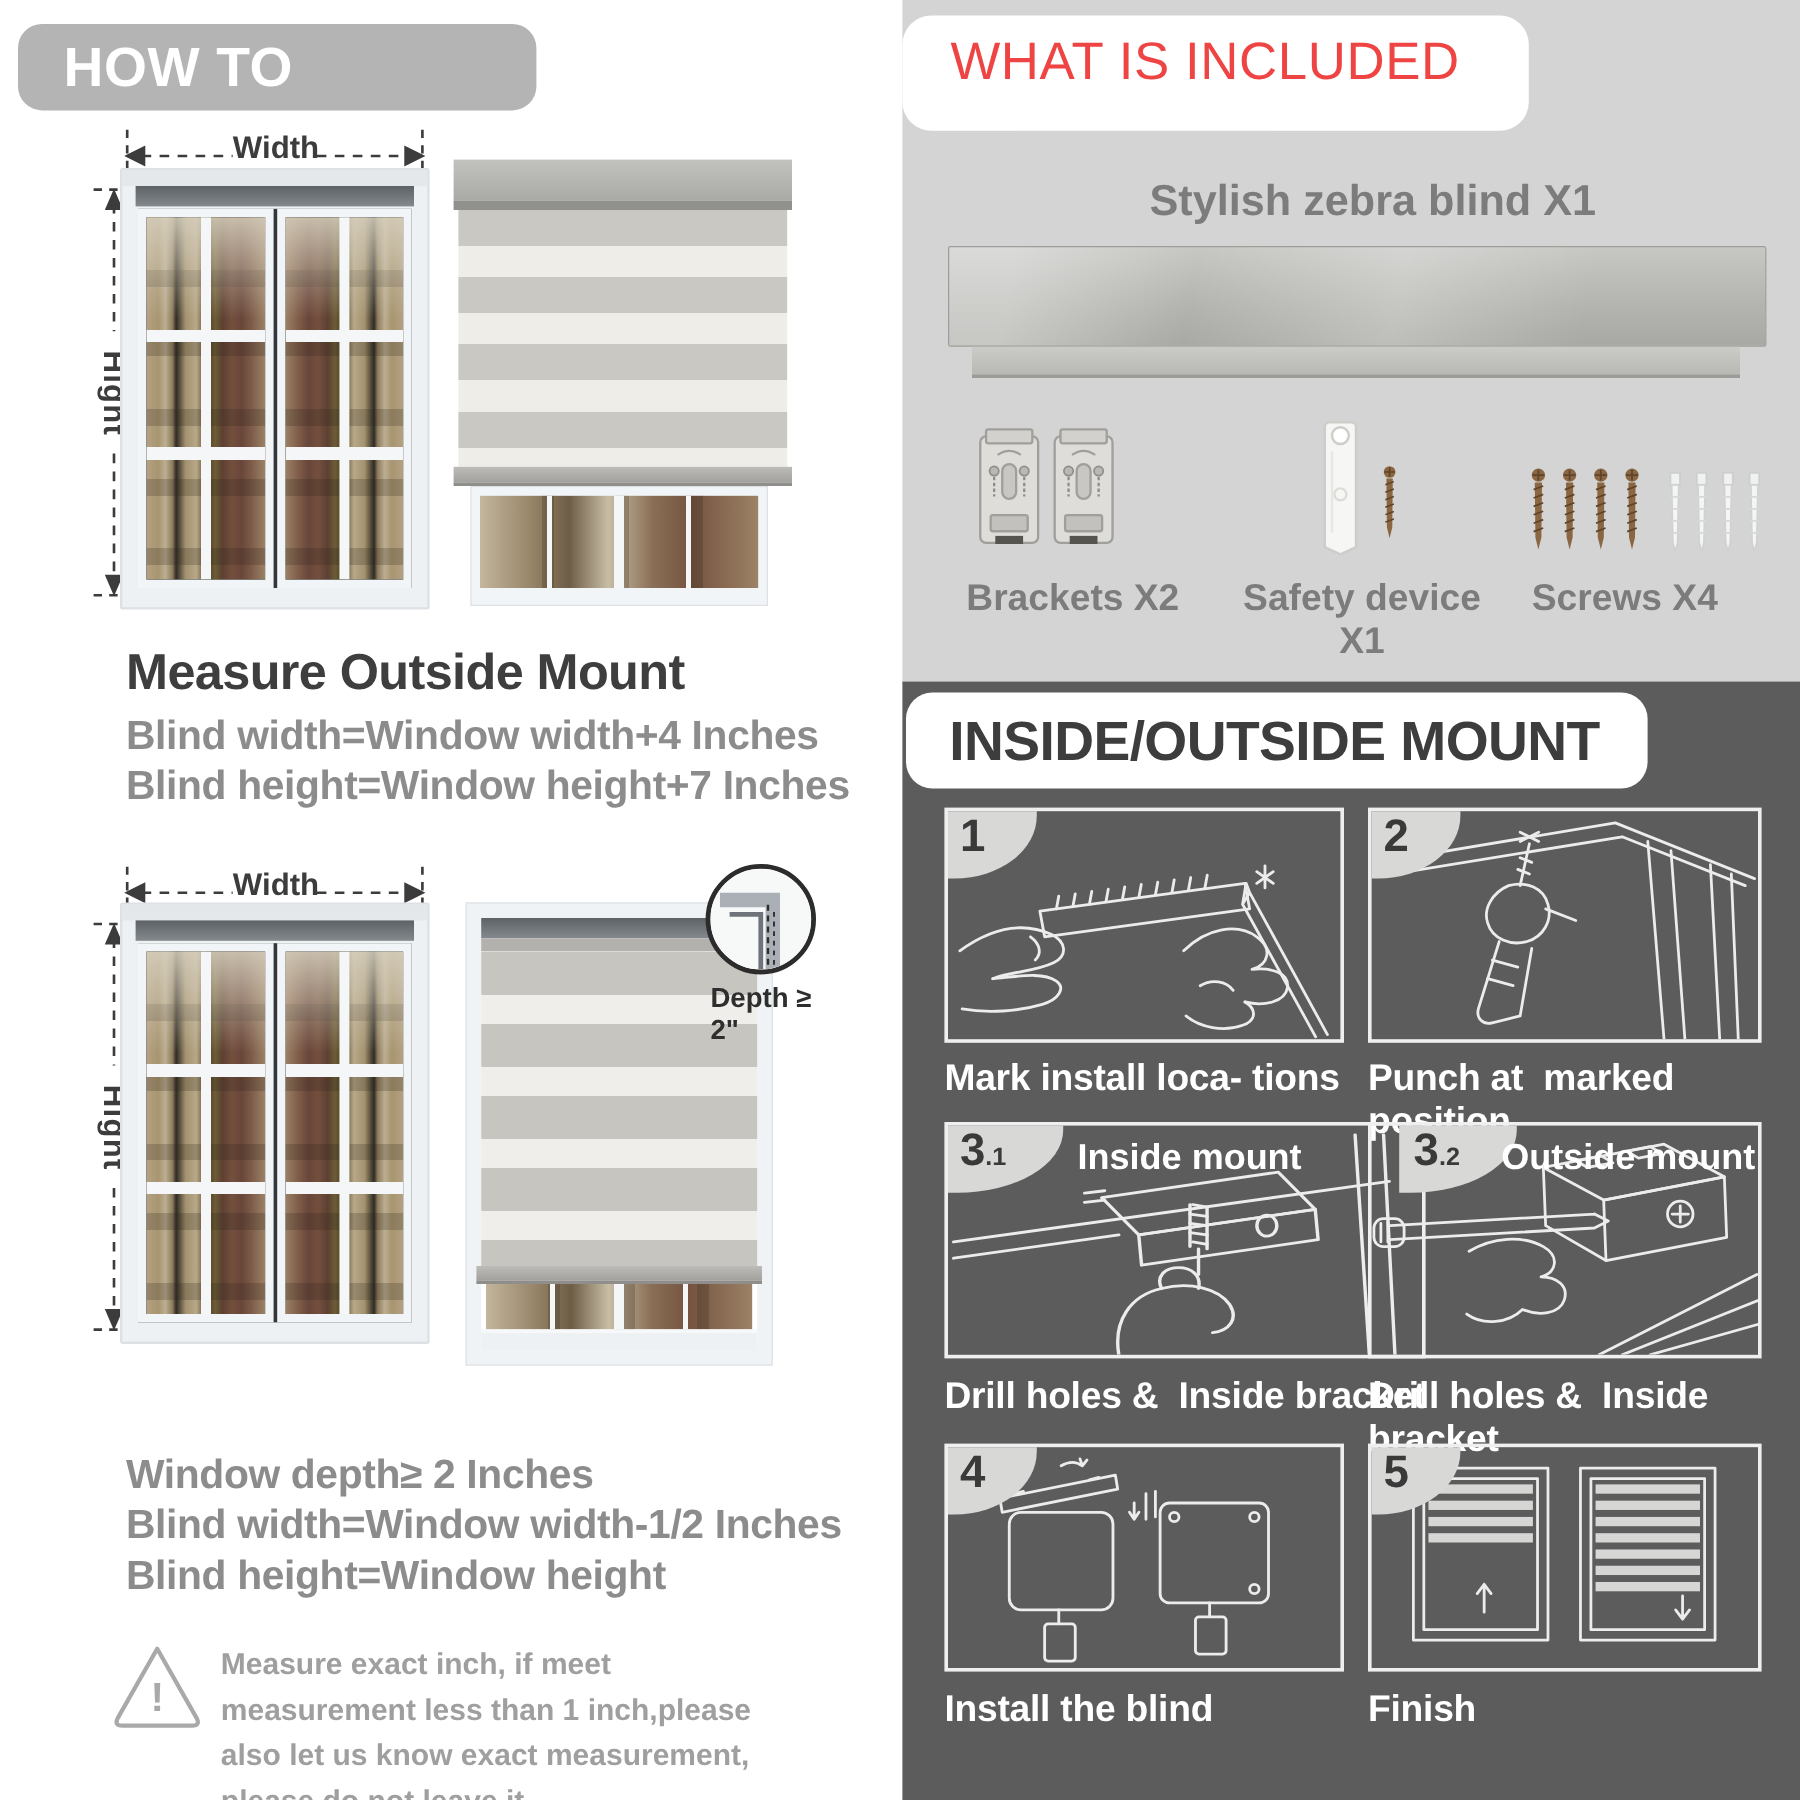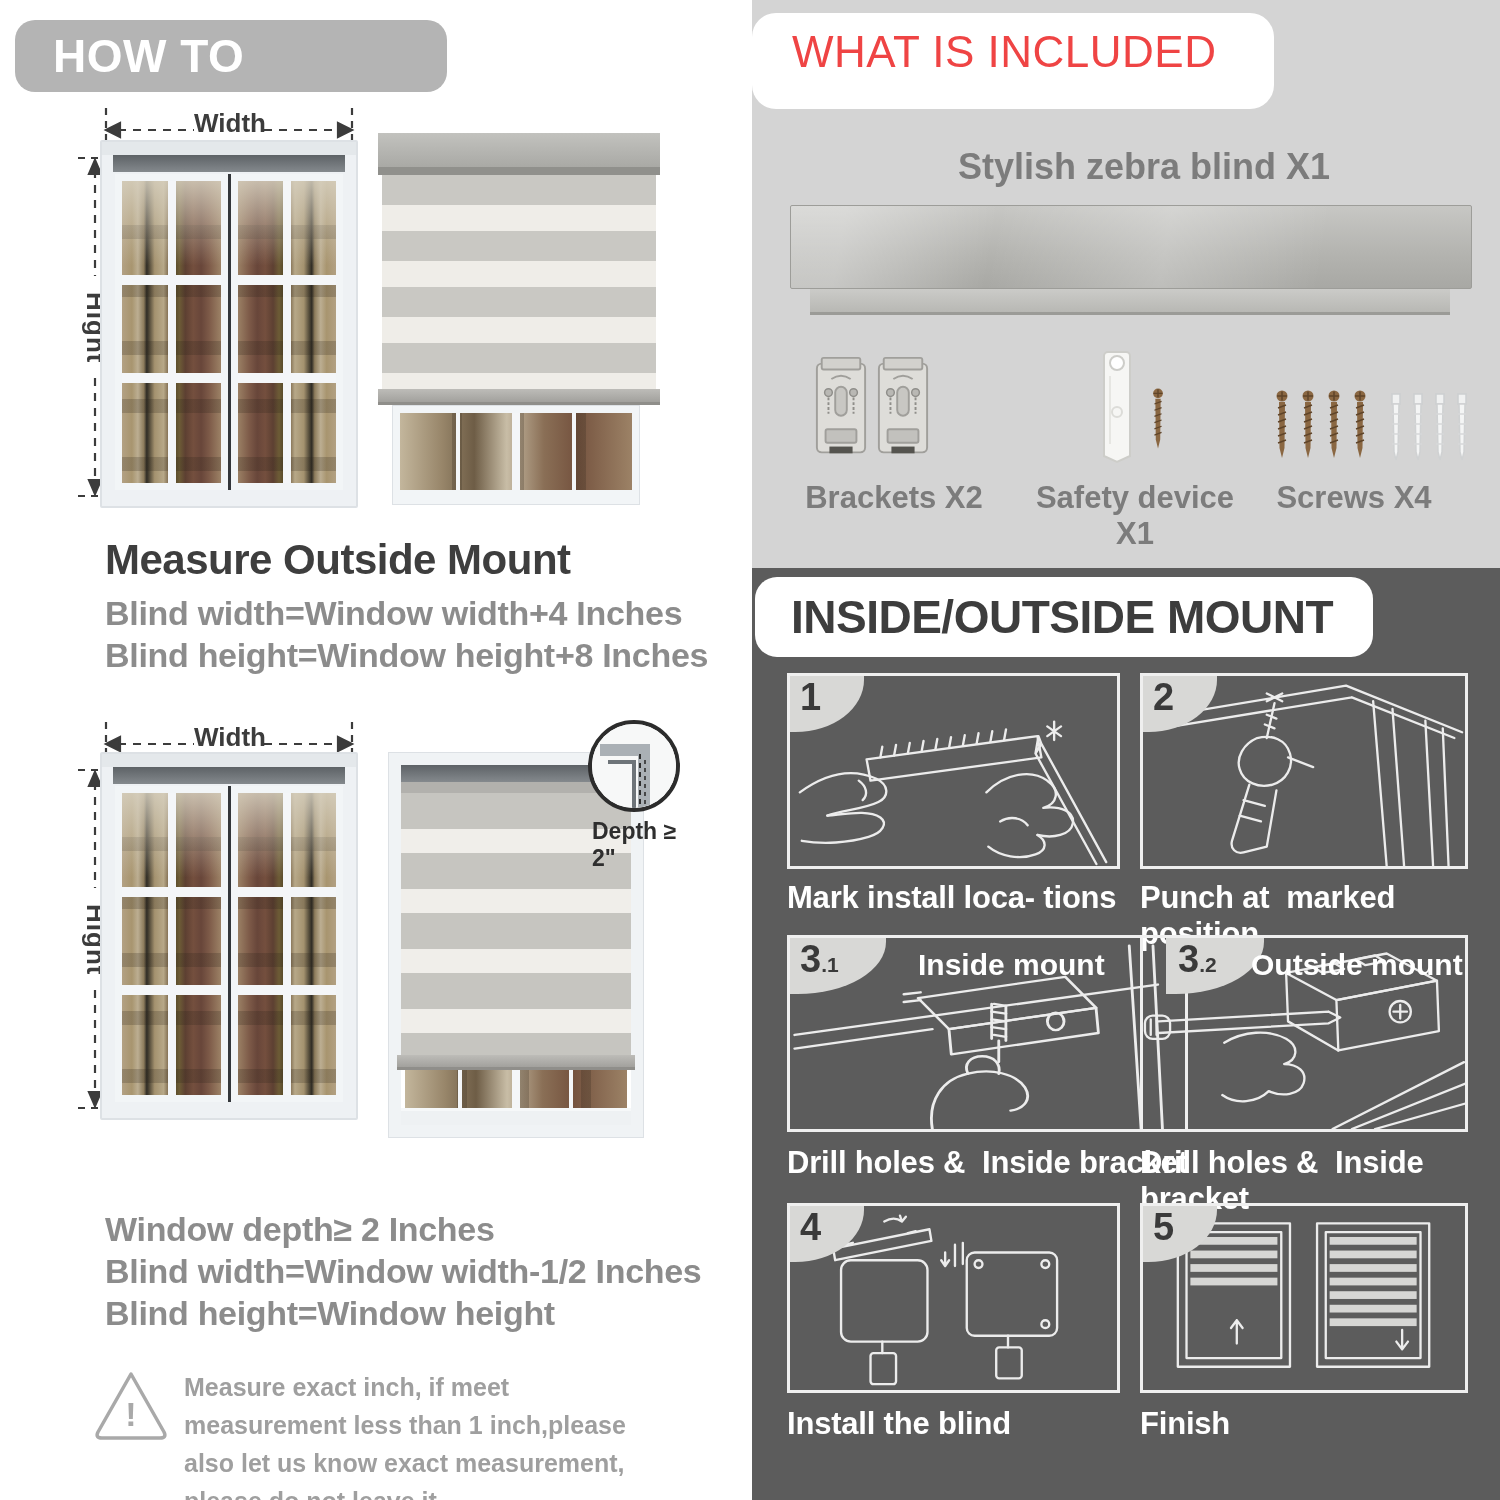--- a/index.html
+++ b/index.html
@@ -142,7 +142,7 @@
 
   <div class="abs sec-title" style="left:105px;top:536px;">Measure Outside Mount</div>
   <div class="abs sec-line" style="left:105px;top:594px;">Blind width=Window width+4 Inches</div>
-  <div class="abs sec-line" style="left:105px;top:636px;">Blind height=Window height+8 Inches</div>
+  <div class="abs sec-line" style="left:105px;top:636px;">Blind height=Window height+7 Inches</div>
 
   <svg class="abs" style="left:98px;top:722px;" width="262" height="46" viewBox="0 0 262 46">
     <g stroke="#3c3c3c" stroke-width="2.2" fill="#3c3c3c">

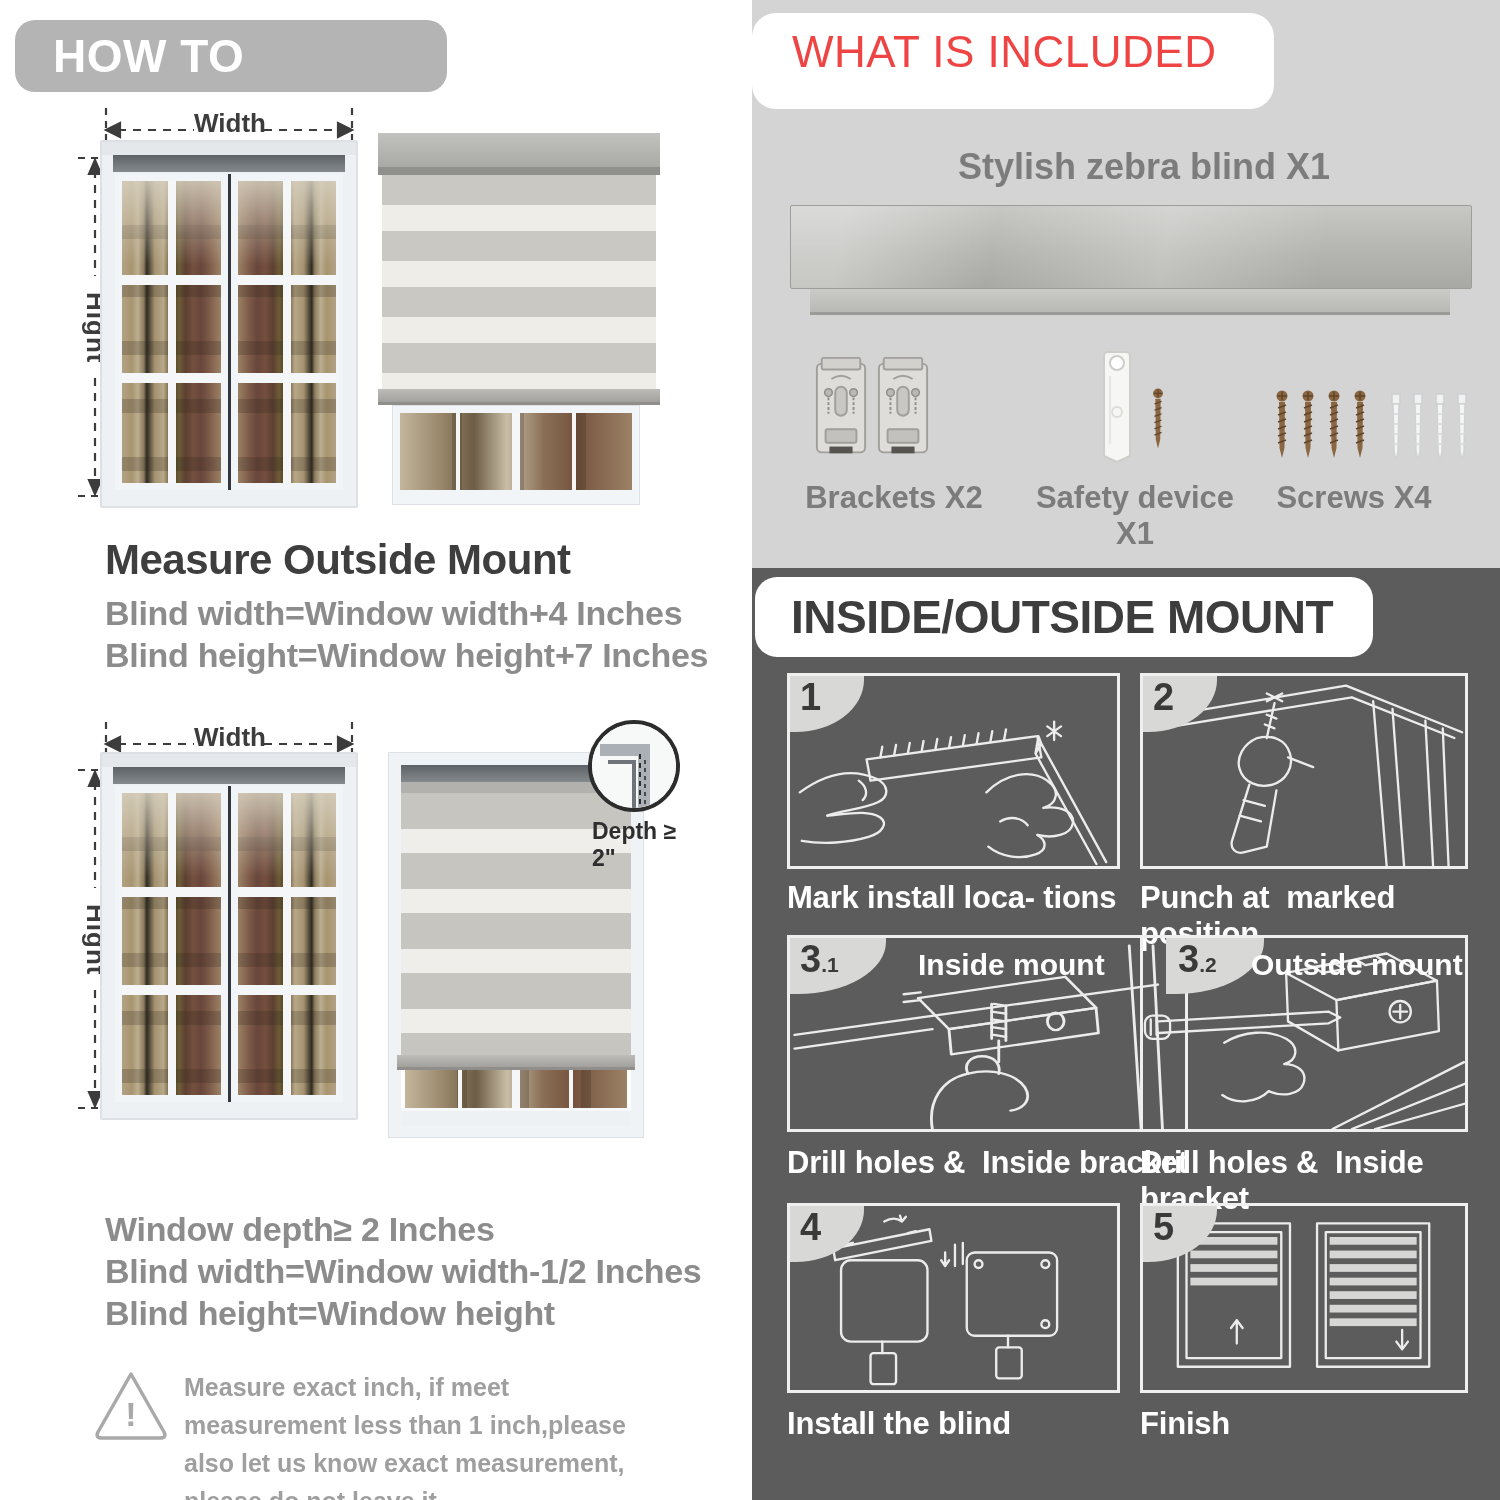--- a/index.html
+++ b/index.html
@@ -359,7 +359,7 @@
         <path d="M150 140 C 146 130, 152 122, 162 122 C 172 122, 178 130, 176 140"></path>
       </svg>
       <div class="badge" style="width:86px;height:56px;"><span class="n">3</span><span class="sub">.1</span></div>
-      <div class="step-title" style="left:108px;top:10px;margin-left:20px;">Inside mount</div>
+      <div class="step-title" style="left:108px;top:10px;">Inside mount</div>
     </div>
     <div class="abs caption" style="left:35px;top:577px;">Drill holes &amp;  Inside bracket</div>
 

